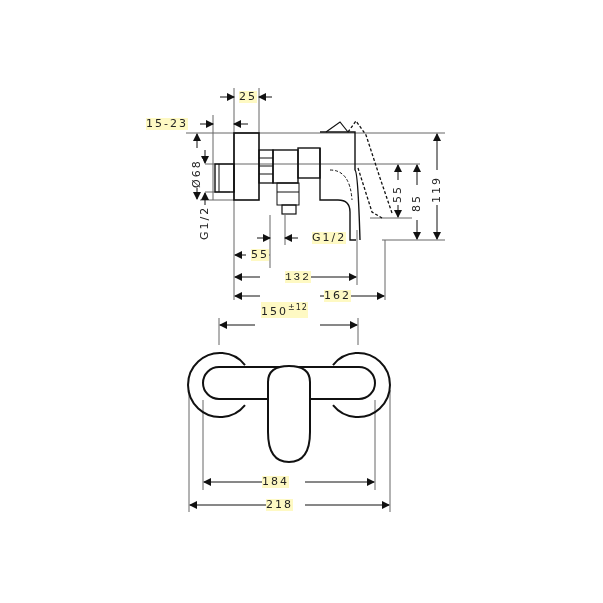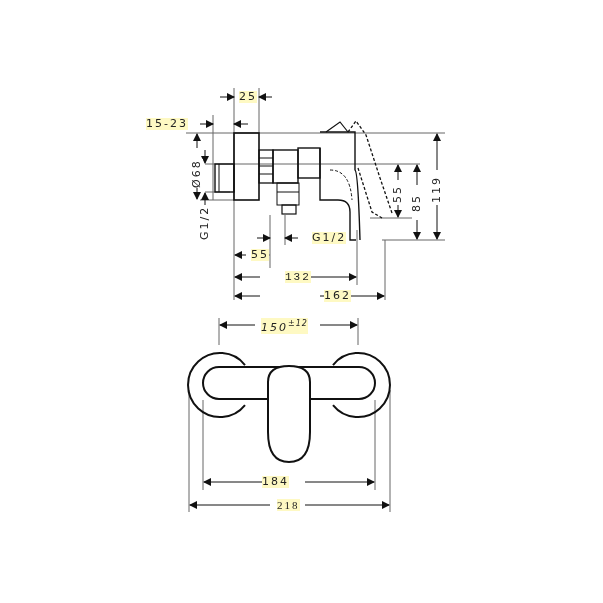--- a/index.html
+++ b/index.html
@@ -119,7 +119,7 @@
 <span class="vlbl" style="left:411px;top:212px;">85</span>
 <span class="vlbl" style="left:431px;top:203px;">119</span>
 
-<span class="lbl" style="left:261px;top:318px;font-style:italic;"><span>150</span><sup>±12</sup></span>
+<span class="lbl" style="left:261px;top:302px;"><span>150</span><sup>±12</sup></span>
 <span class="lbl" style="left:262px;top:476px;">184</span>
 <span class="lbl" style="left:277px;top:499px;font-family:Liberation Serif, serif;">218</span>
 </div>

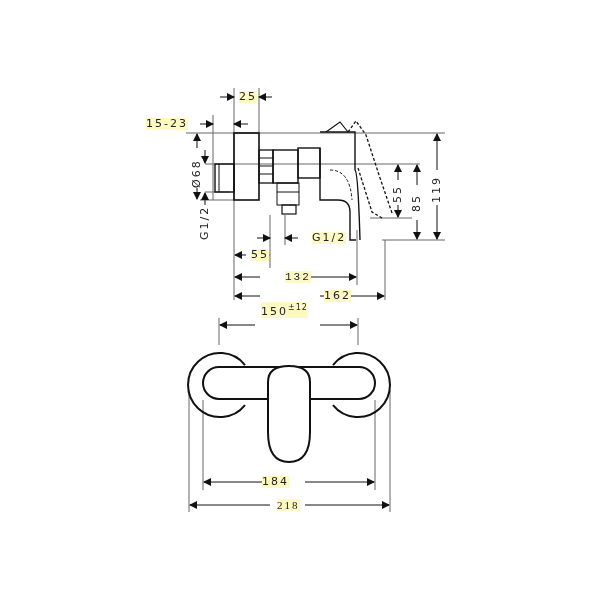--- a/index.html
+++ b/index.html
@@ -121,7 +121,7 @@
 
 <span class="lbl" style="left:261px;top:302px;"><span>150</span><sup>±12</sup></span>
 <span class="lbl" style="left:262px;top:476px;">184</span>
-<span class="lbl" style="left:277px;top:499px;font-family:Liberation Serif, serif;">218</span>
+<span class="lbl" style="left:266px;top:499px;">218</span>
 </div>
 
 </body></html>

